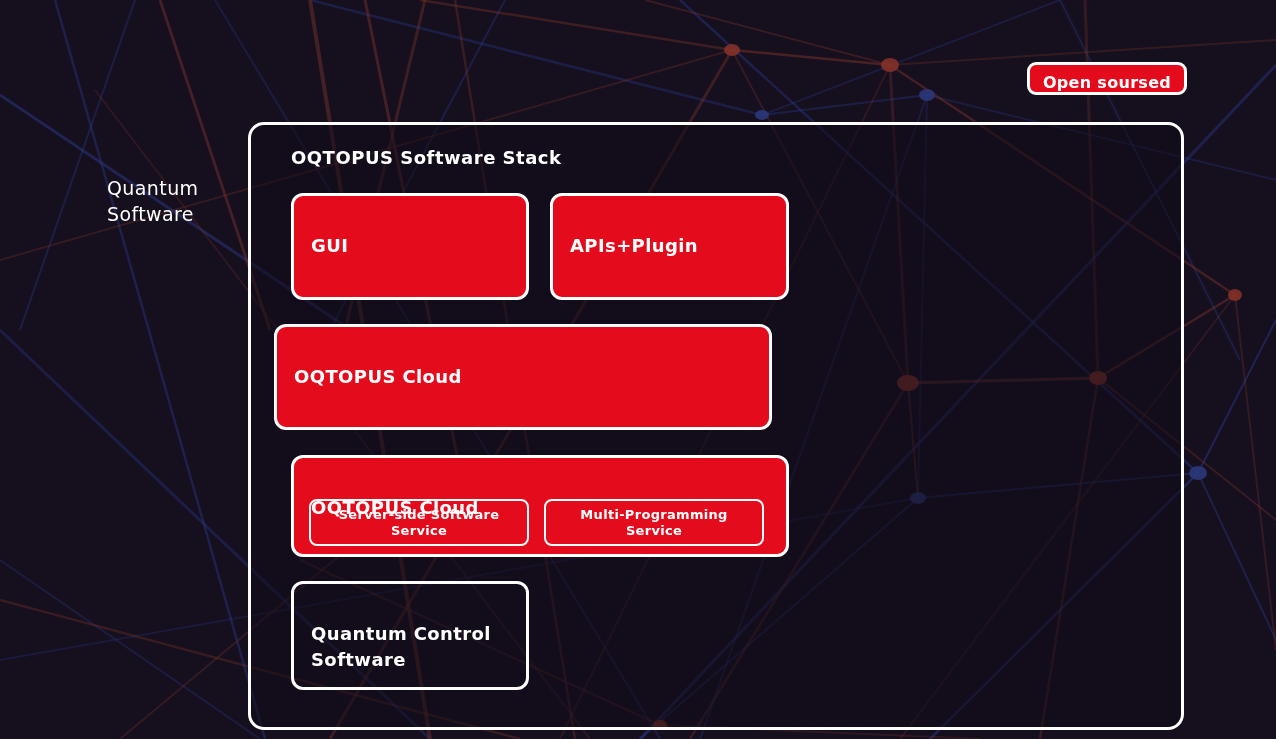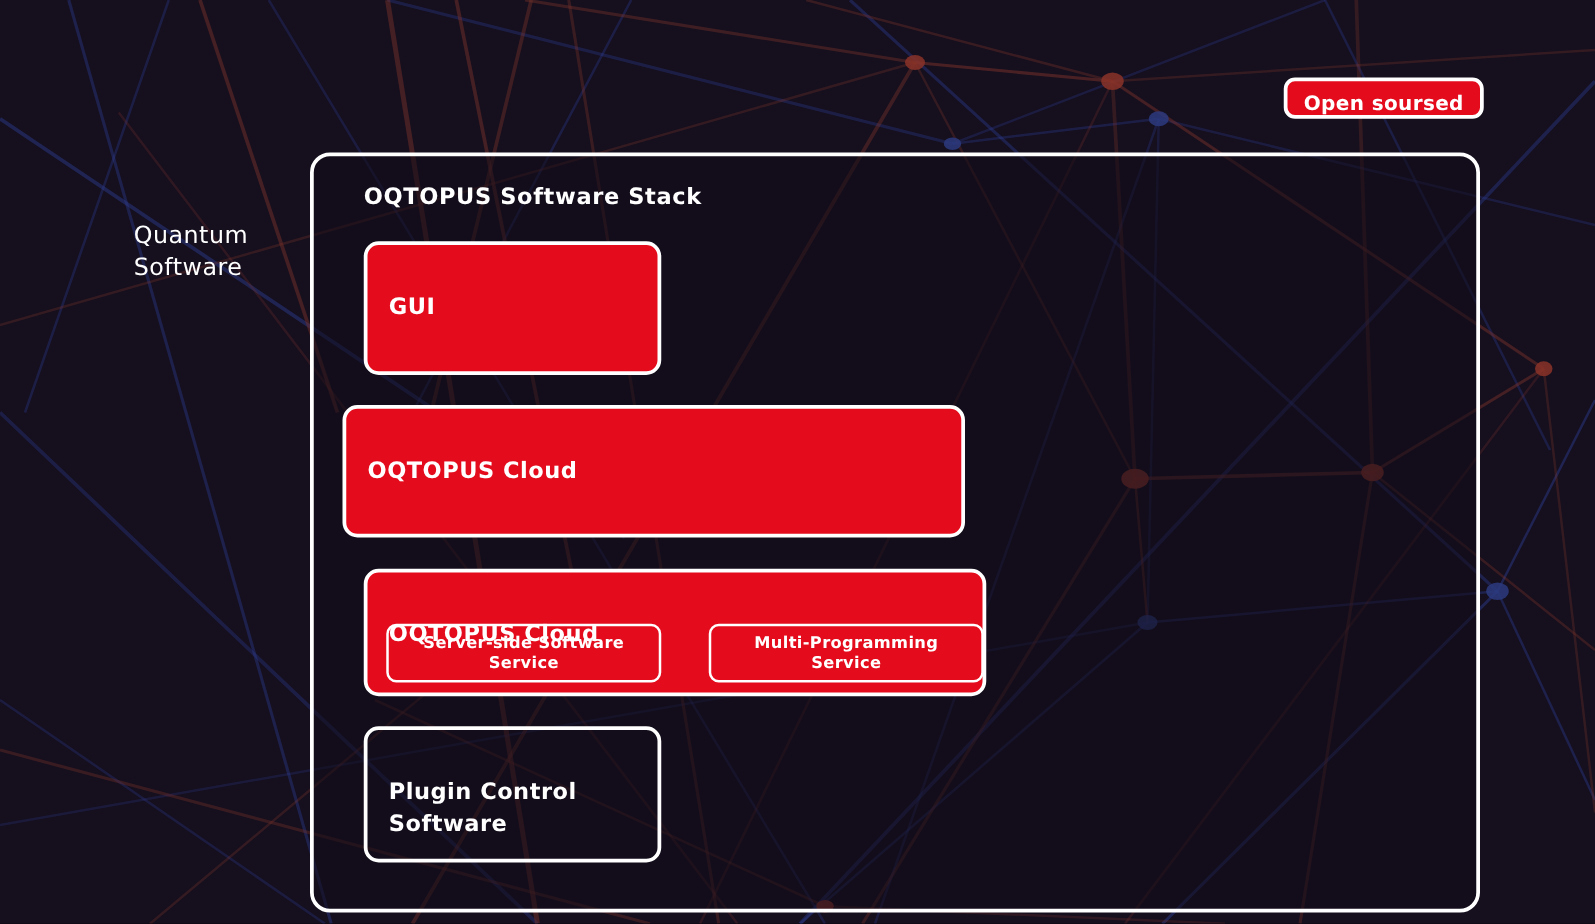--- a/index.html
+++ b/index.html
@@ -180,6 +180,9 @@
       <span>GUI</span>
     </div>
 
+    <div class="box red box-apis">
+      <span>APIs+Plugin</span>
+    </div>
 
     <div class="box red box-cloud">
       <span>OQTOPUS Cloud</span>

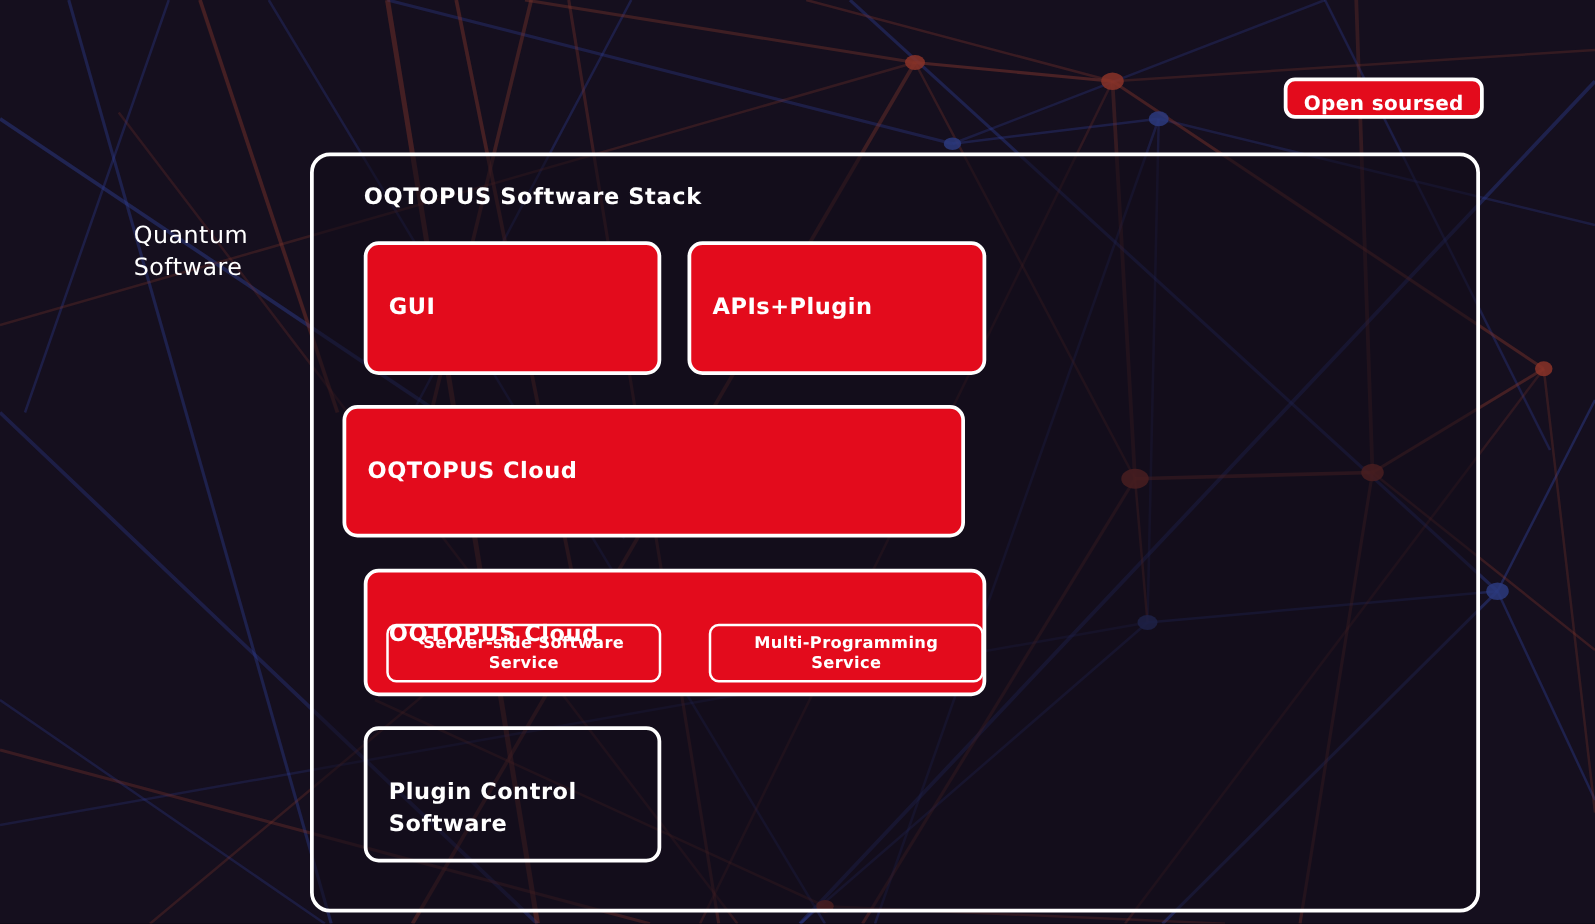--- a/index.html
+++ b/index.html
@@ -87,7 +87,7 @@
     padding: 2px 8px;
   }
   .service-1 { left: 15px;  top: 41px; }
-  .service-2 { left: 273px; top: 41px; }
+  .service-2 { left: 250px; top: 41px; }
 </style>
 </head>
 <body>

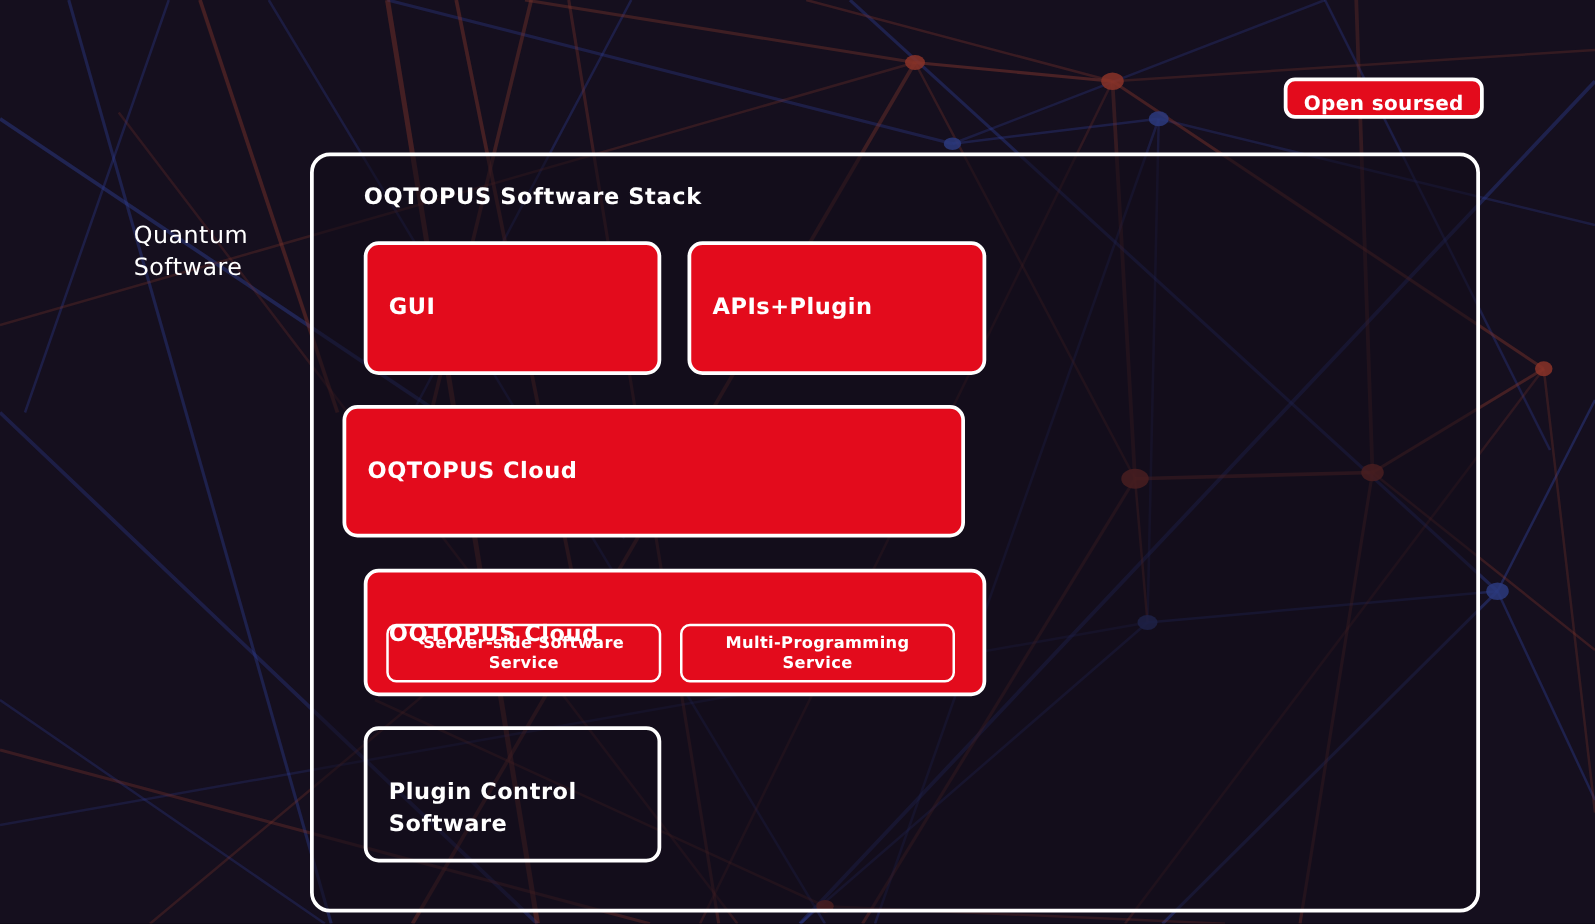--- a/index.html
+++ b/index.html
@@ -199,7 +199,7 @@
     </div>
 
     <div class="box dark box-qcs">
-      <span>Plugin Control
+      <span>Quantum Control
 Software</span>
     </div>
 

